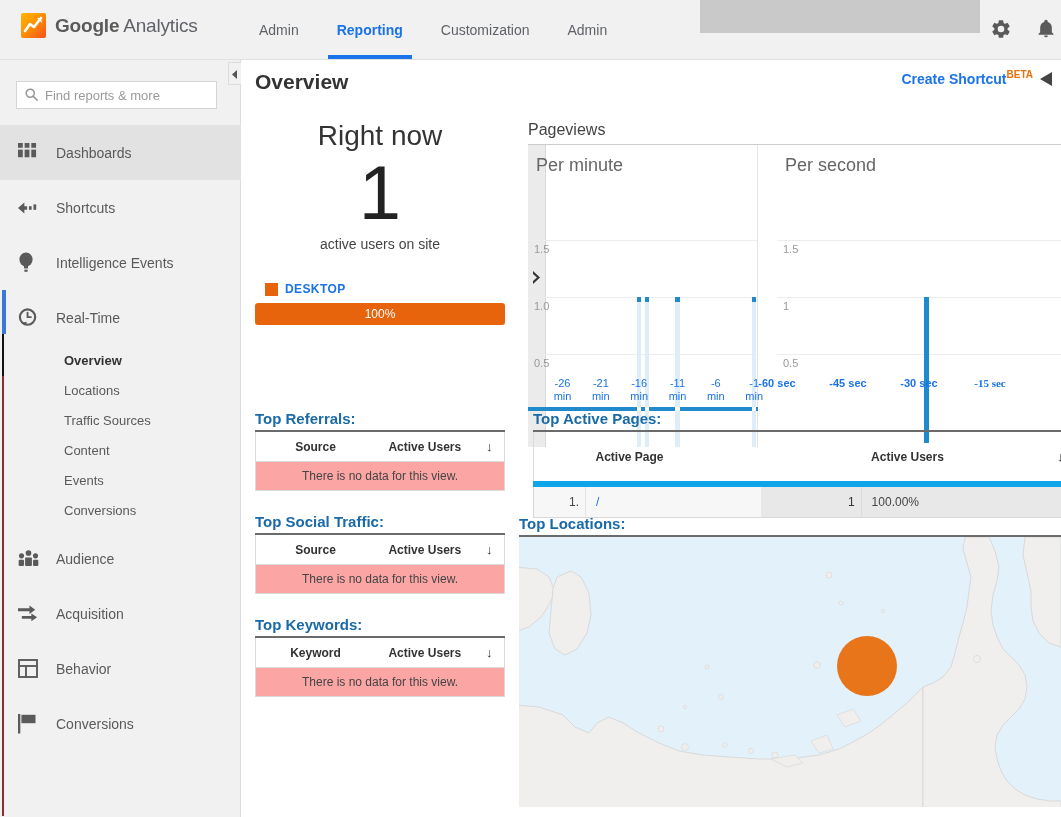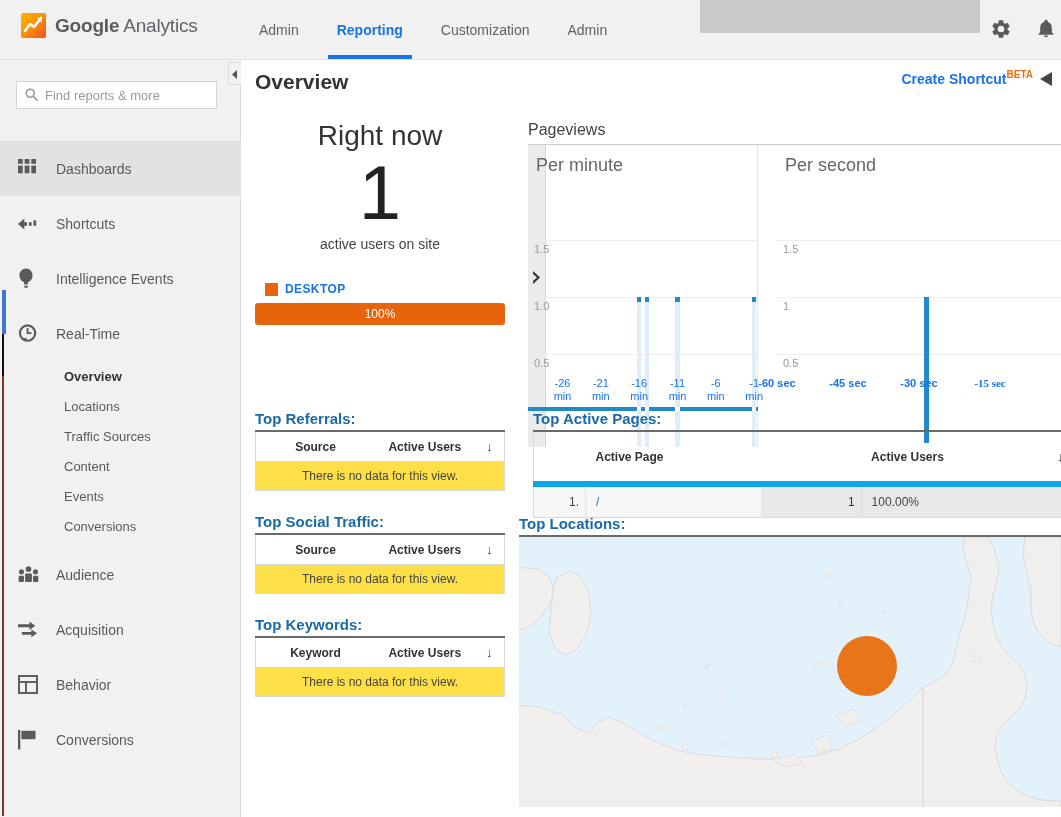--- a/index.html
+++ b/index.html
@@ -224,7 +224,7 @@
     <input id="search-input" type="text" placeholder="Find reports &amp; more" style="">
   </div>
 
-  <div class="nav-group" style="top:65px;margin-top:16px;">
+  <div class="nav-group" style="top:65px;">
 
     <div class="nav-row highlight">
       <span class="nicon">

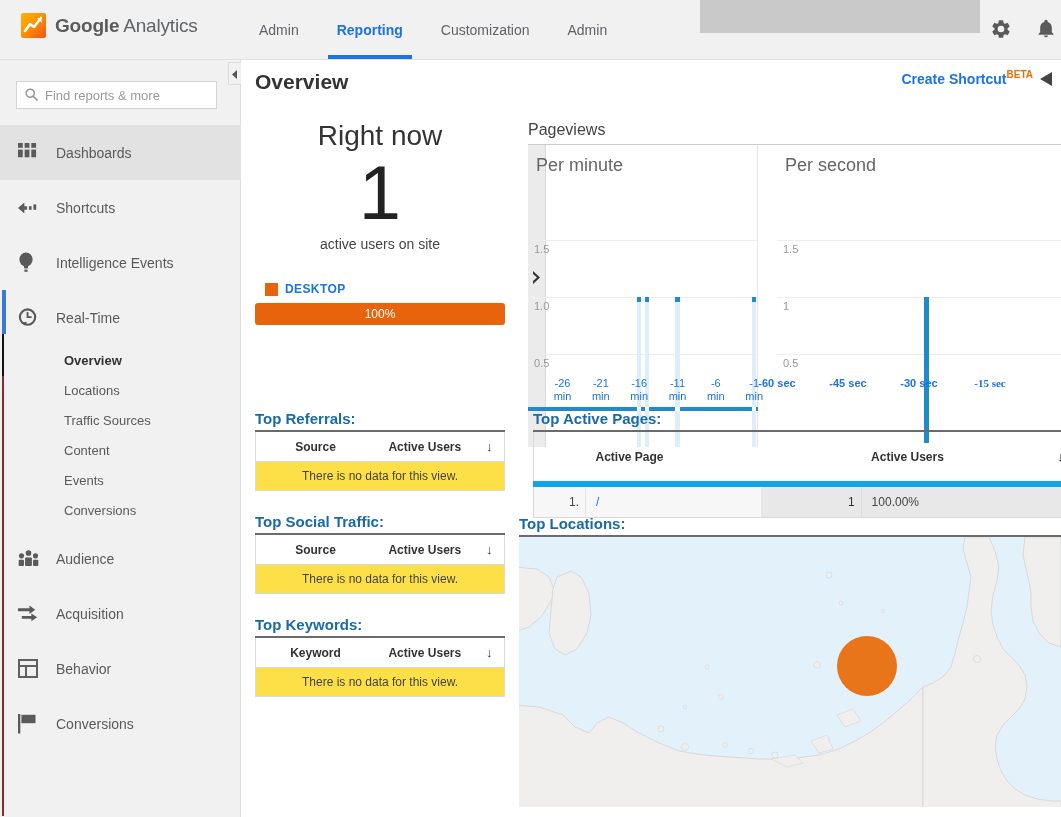--- a/index.html
+++ b/index.html
@@ -145,7 +145,7 @@
     font-size: 12px; font-weight: bold; color: #333; padding: 7px 6px;
     border-bottom: 1px solid #d9d9d9; background: #fff; text-align: center;
   }
-  .gtable td { font-size: 12px; color: #444; padding: 7px 6px; background: #fde047; }
+  .gtable td { font-size: 12px; color: #444; padding: 7px 6px; background: #fca5a5; }
   .nodata { text-align: center; color: #333; }
   .sortarrow { color: #333; font-size: 13px; }
 

